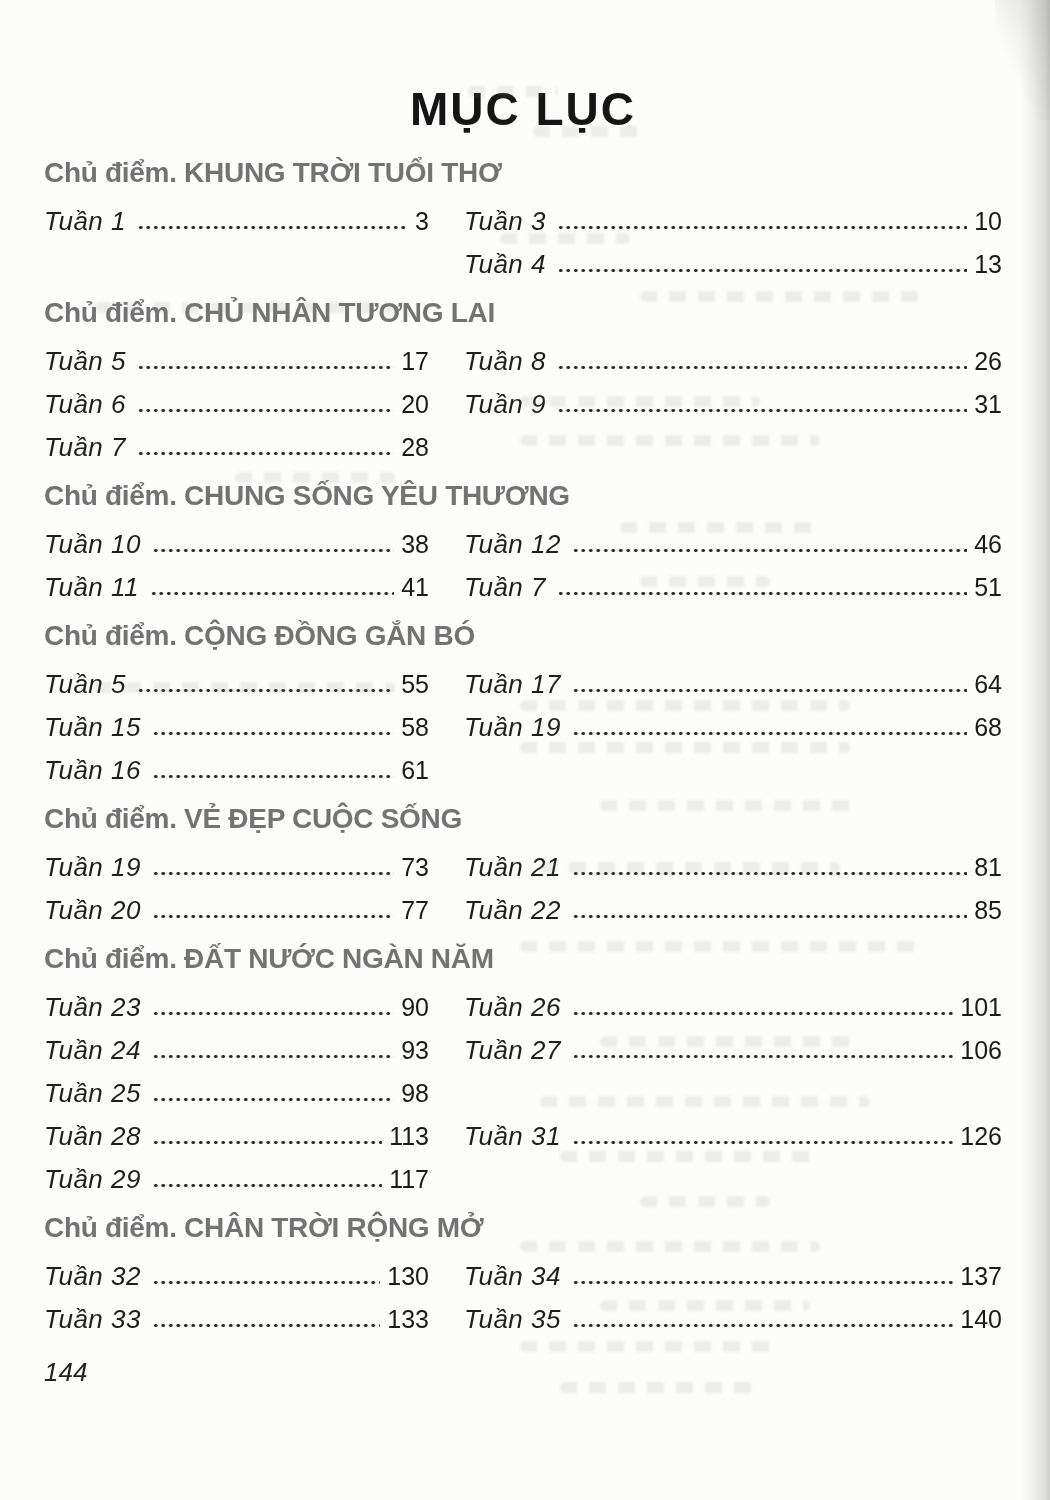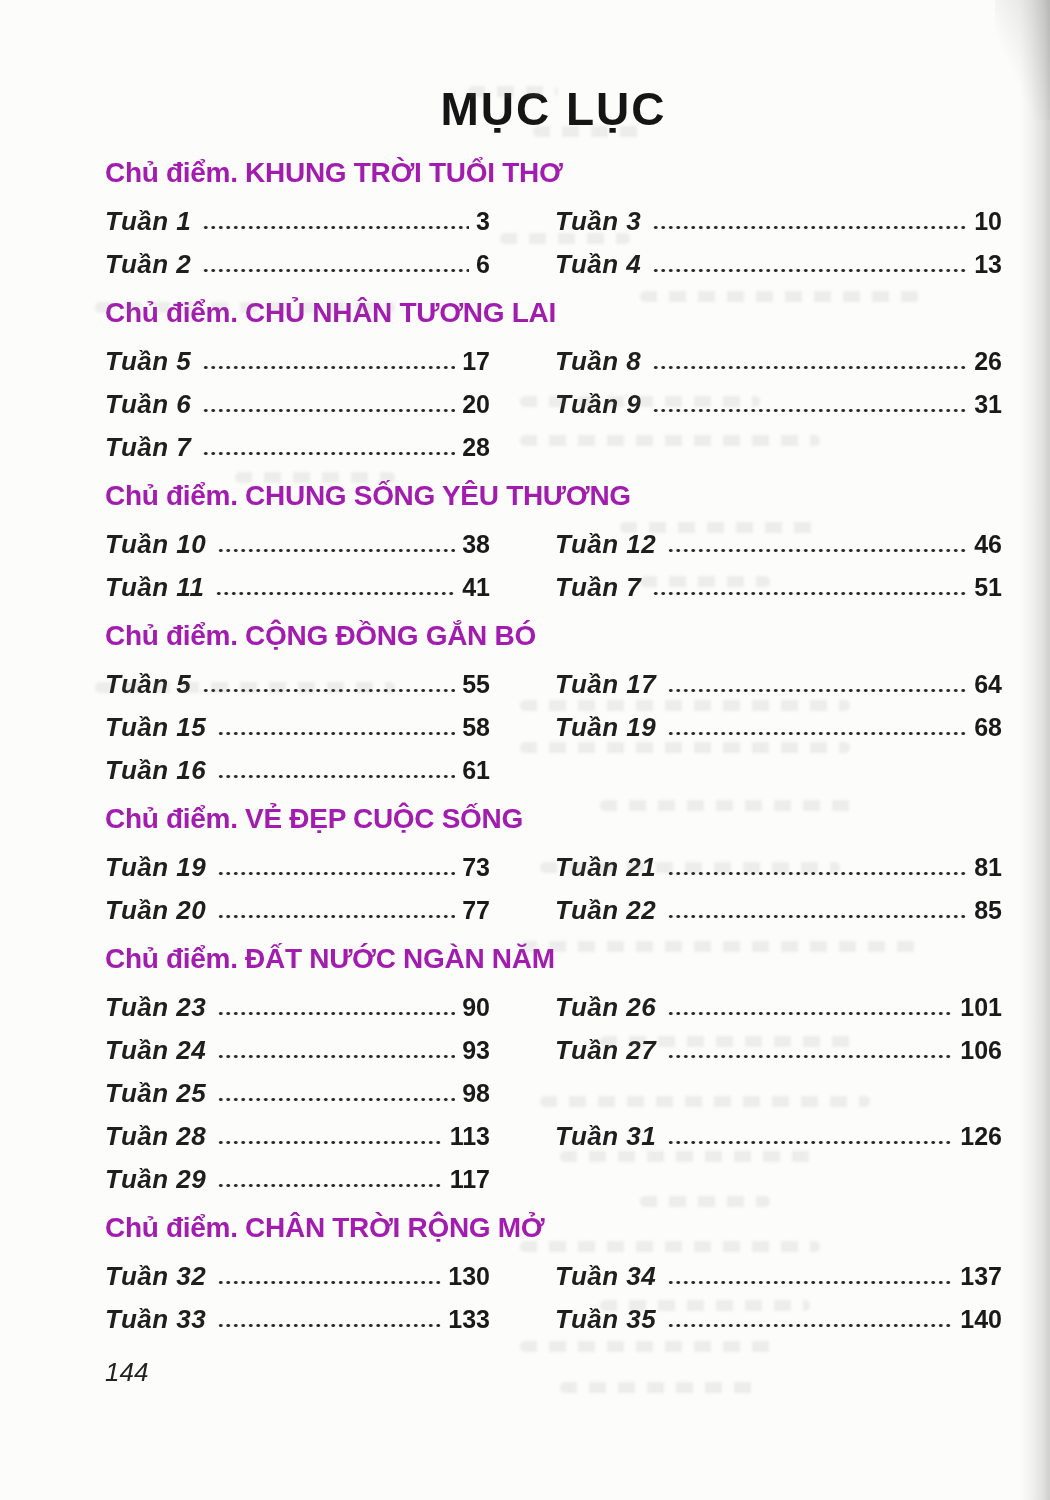--- a/index.html
+++ b/index.html
@@ -17,7 +17,7 @@
     font-family: "Liberation Sans", sans-serif;
     color: #1c1c1c;
     box-sizing: border-box;
-    padding: 86px 48px 0 105px;
+    padding: 86px 48px 0 44px;
   }
   .doc-title {
     margin: 0 0 24px 0;

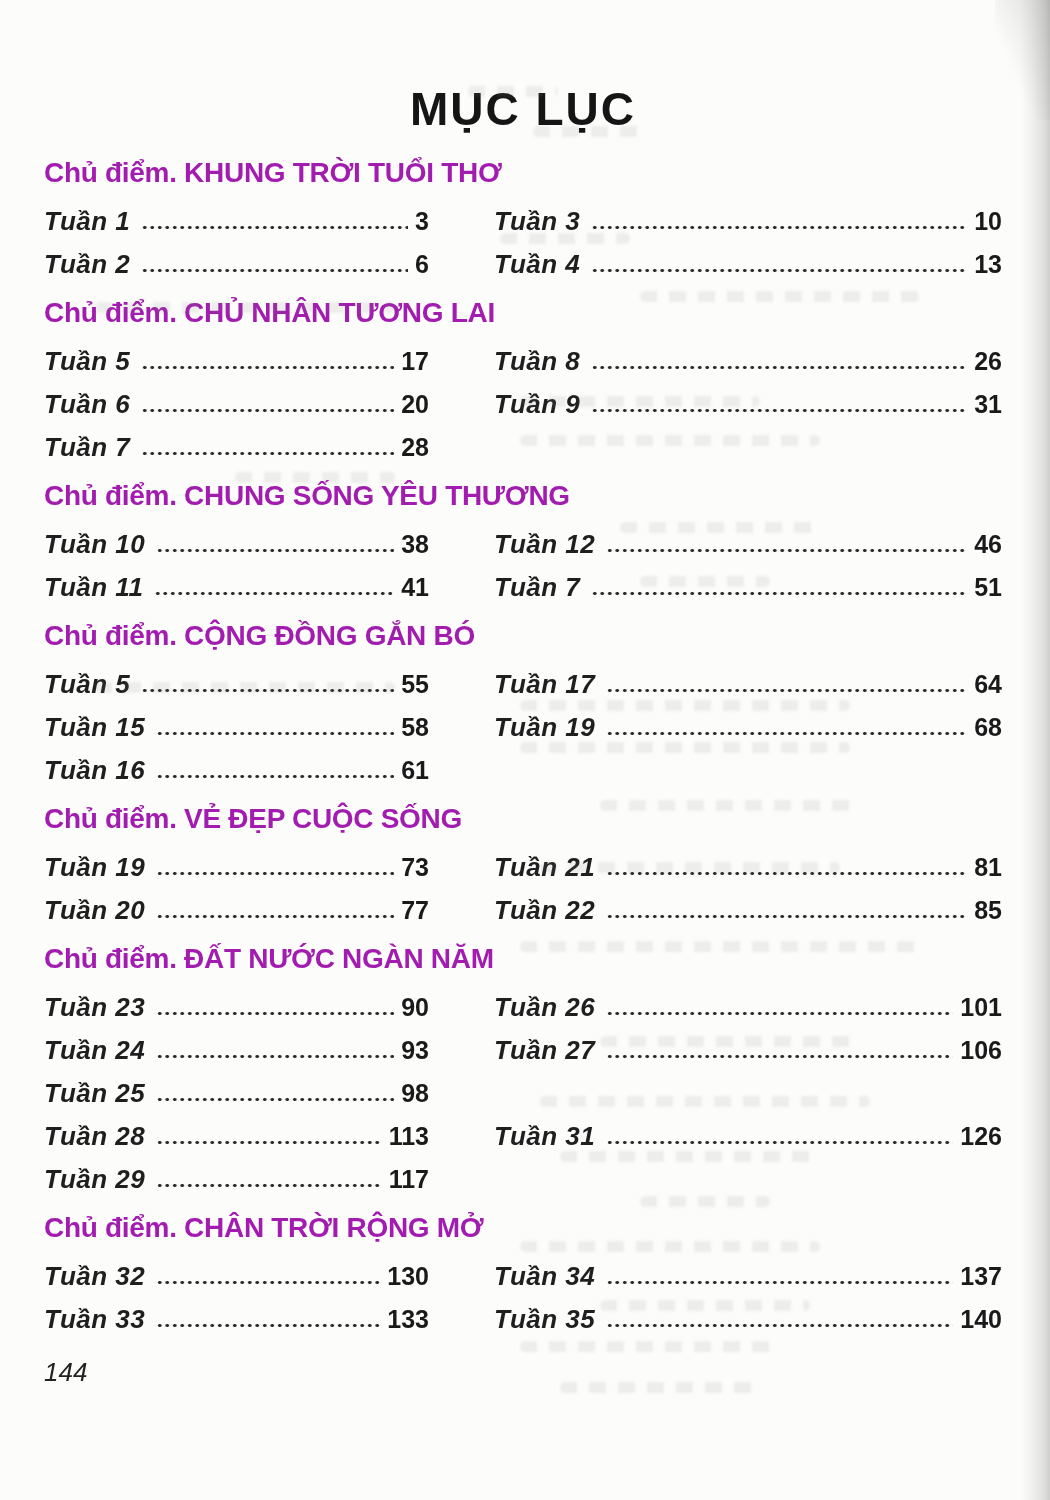--- a/index.html
+++ b/index.html
@@ -34,7 +34,7 @@
     line-height: 34px;
     margin: 12px 0 8px 0;
     letter-spacing: -0.3px;
-    color: #a21caf;
+    color: #737373;
     white-space: nowrap;
   }
   .cols {

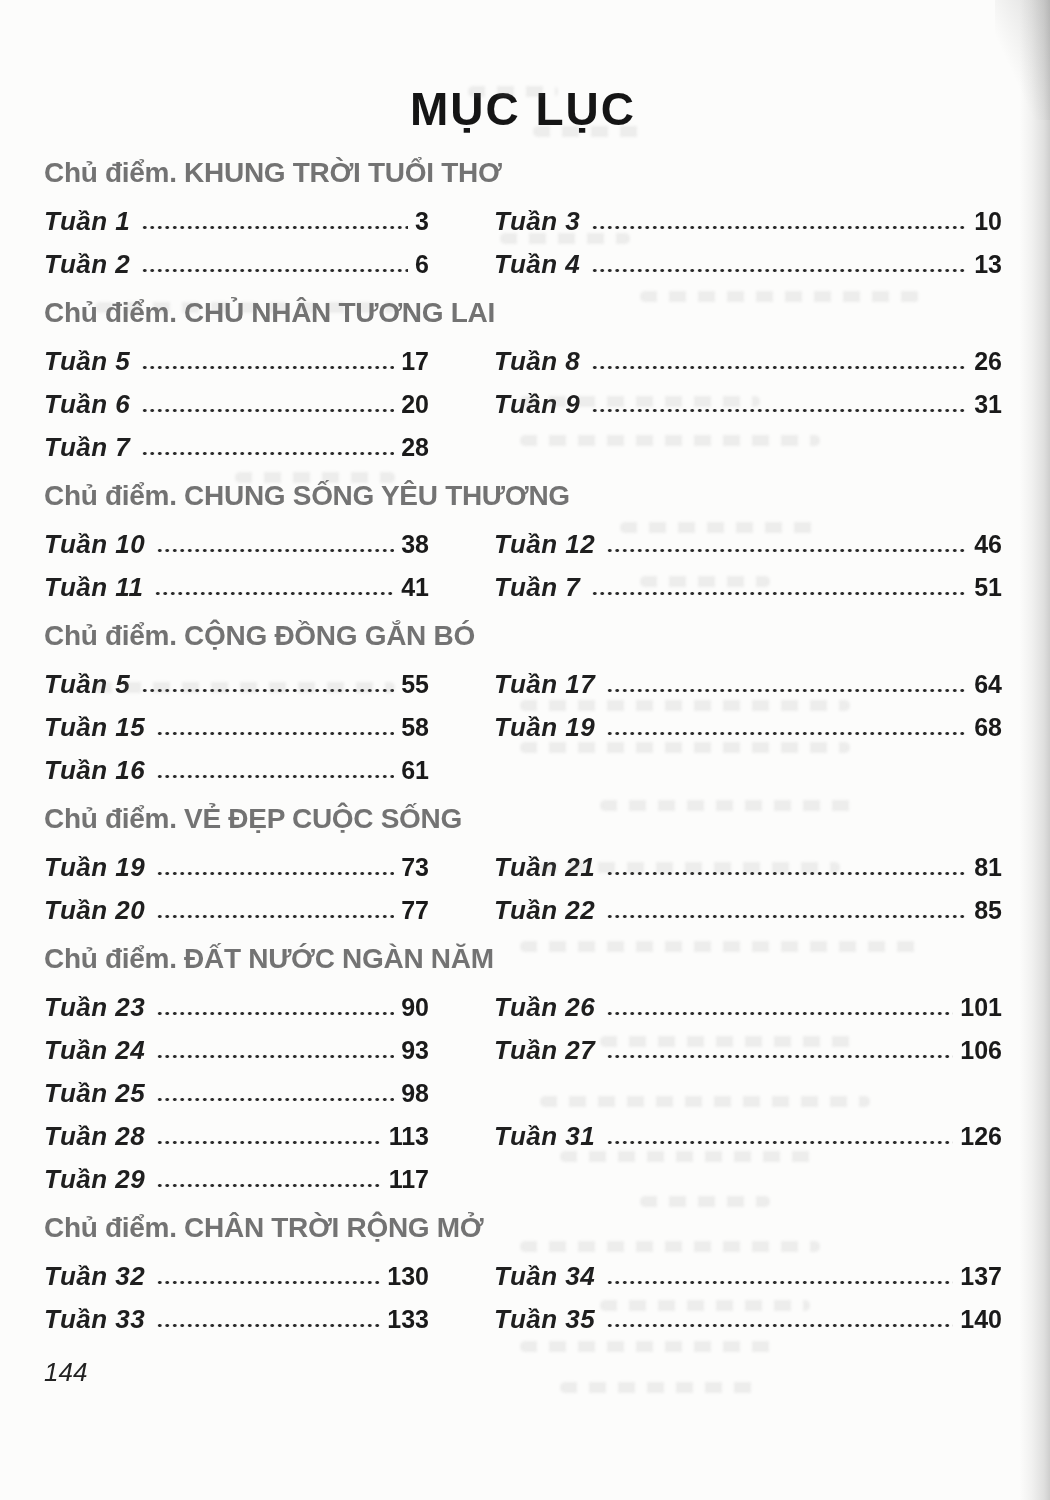--- a/index.html
+++ b/index.html
@@ -40,9 +40,8 @@
   .cols {
     display: grid;
     grid-template-columns: 385px 1fr;
-    column-gap: 65px;
+    column-gap: 35px;
     align-items: start;
-    font-weight: bold;
   }
   .entry {
     display: flex;

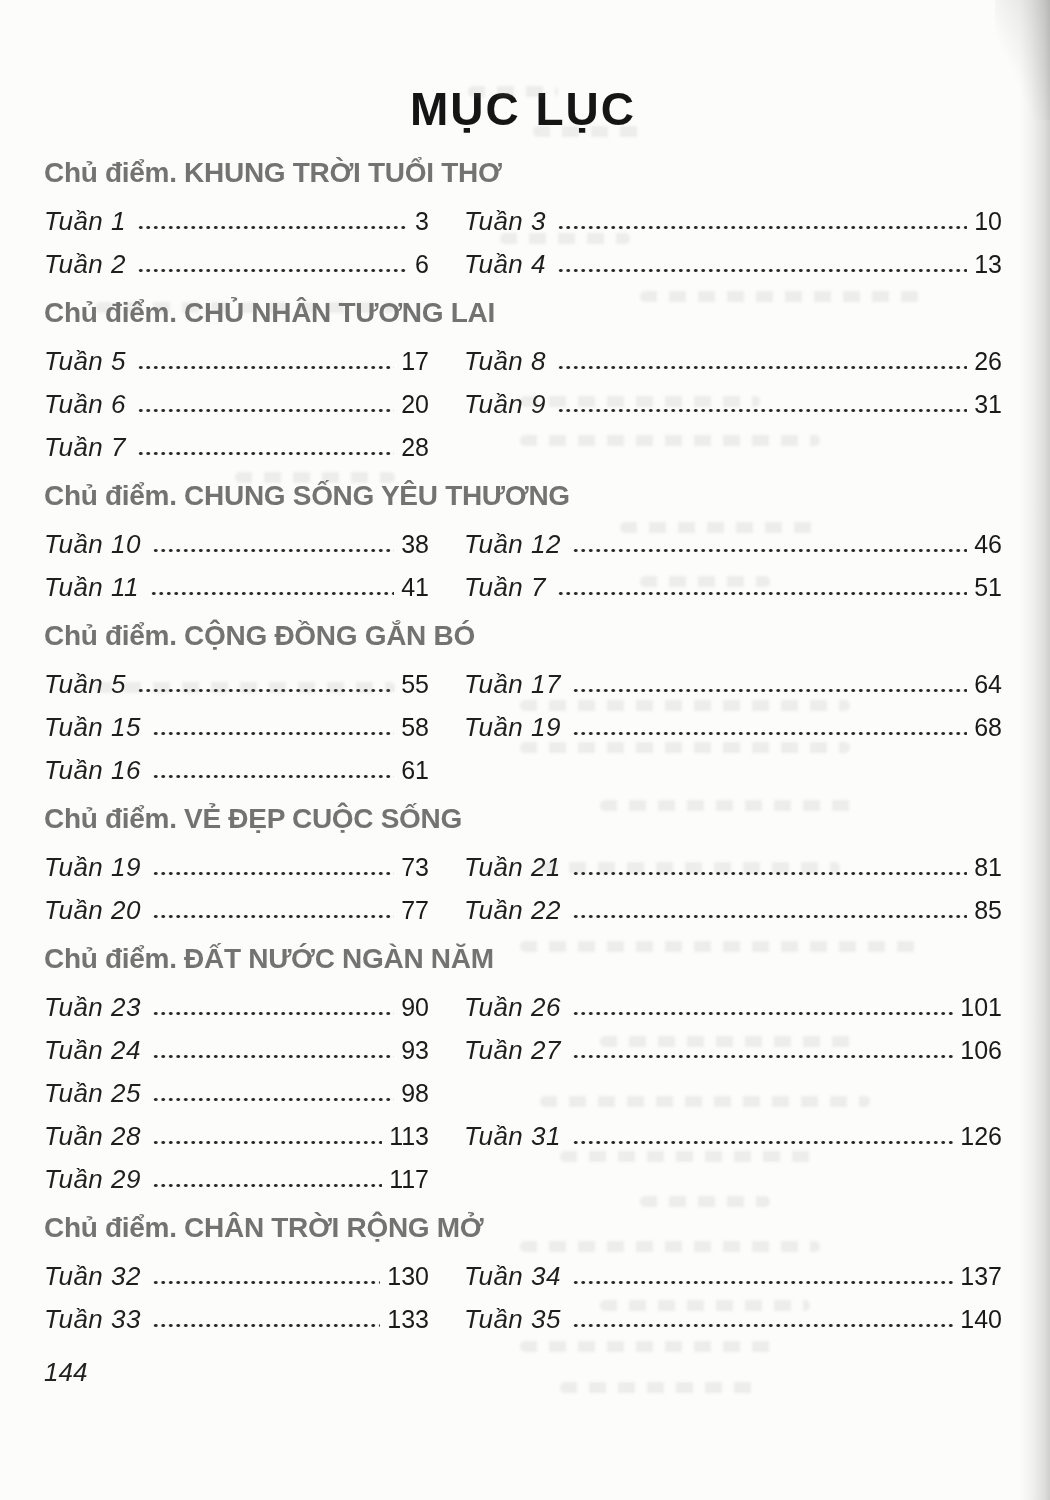--- a/index.html
+++ b/index.html
@@ -131,11 +131,6 @@
     <span class="pg">3</span>
   </div>
 
-  <div class="entry">
-    <span class="label">Tuần 2</span>
-    <span class="leader"></span>
-    <span class="pg">6</span>
-  </div>
 </div>
       <div class="col right">
   <div class="entry">

